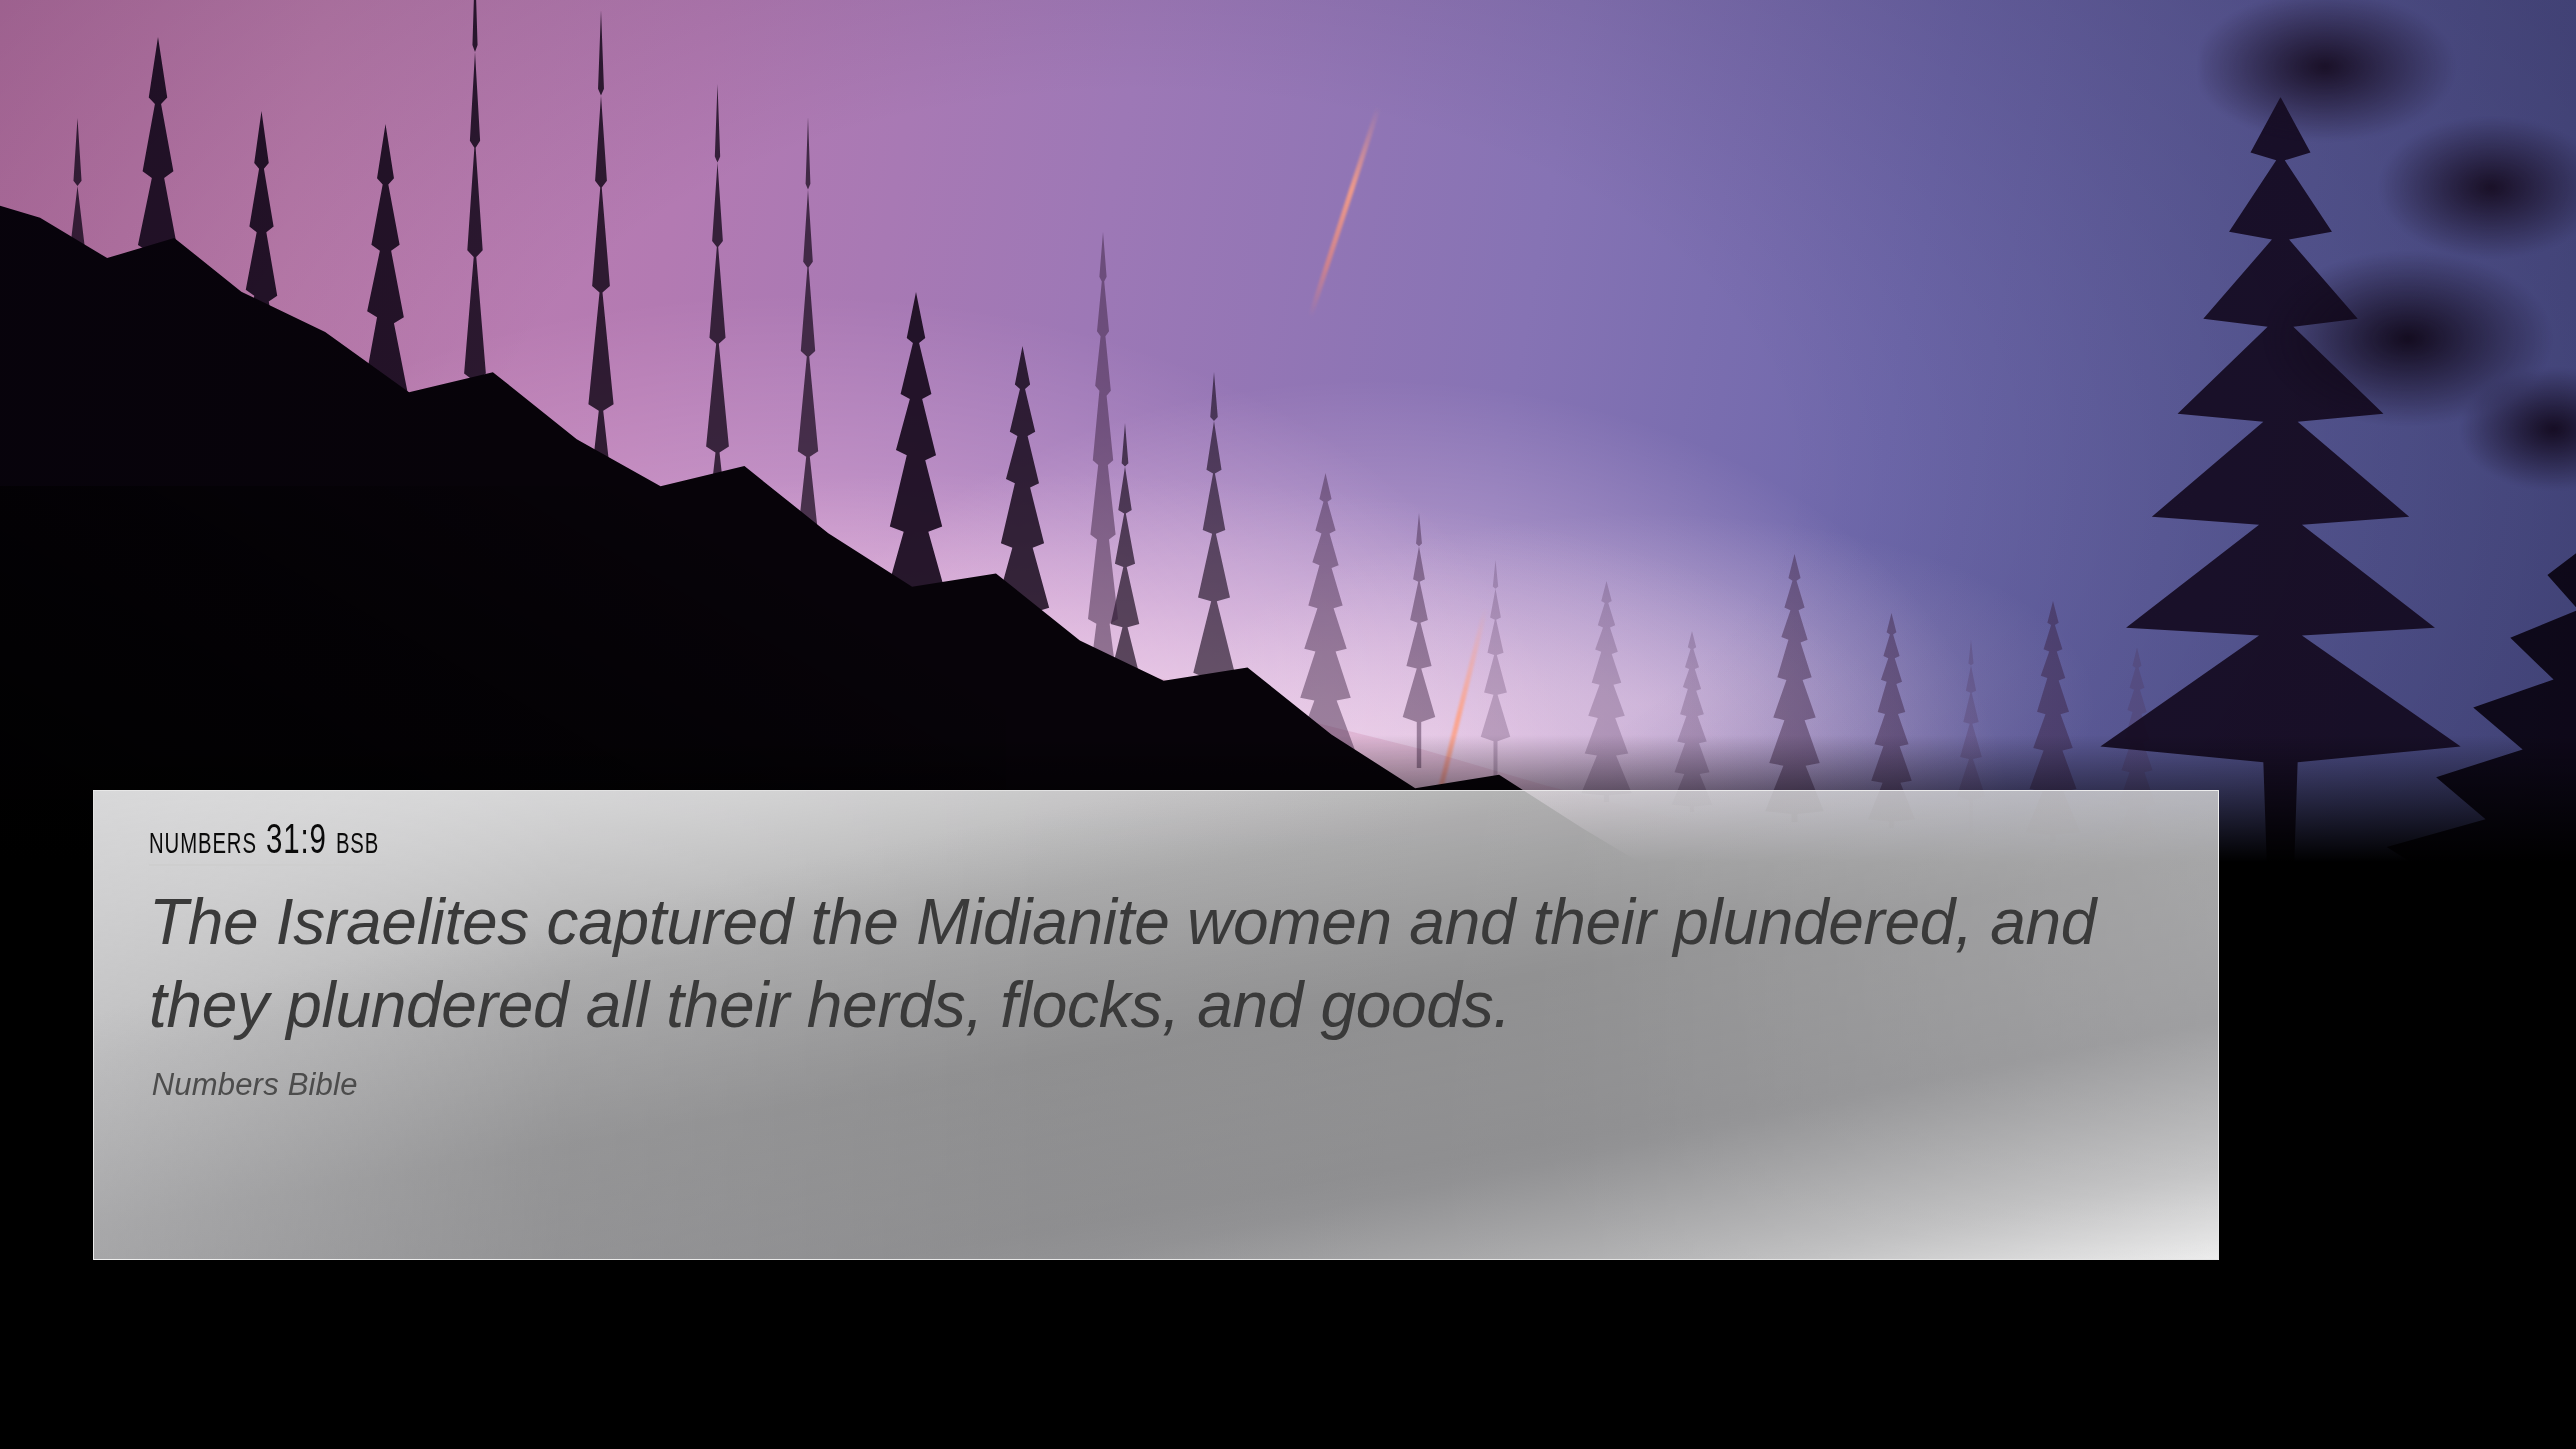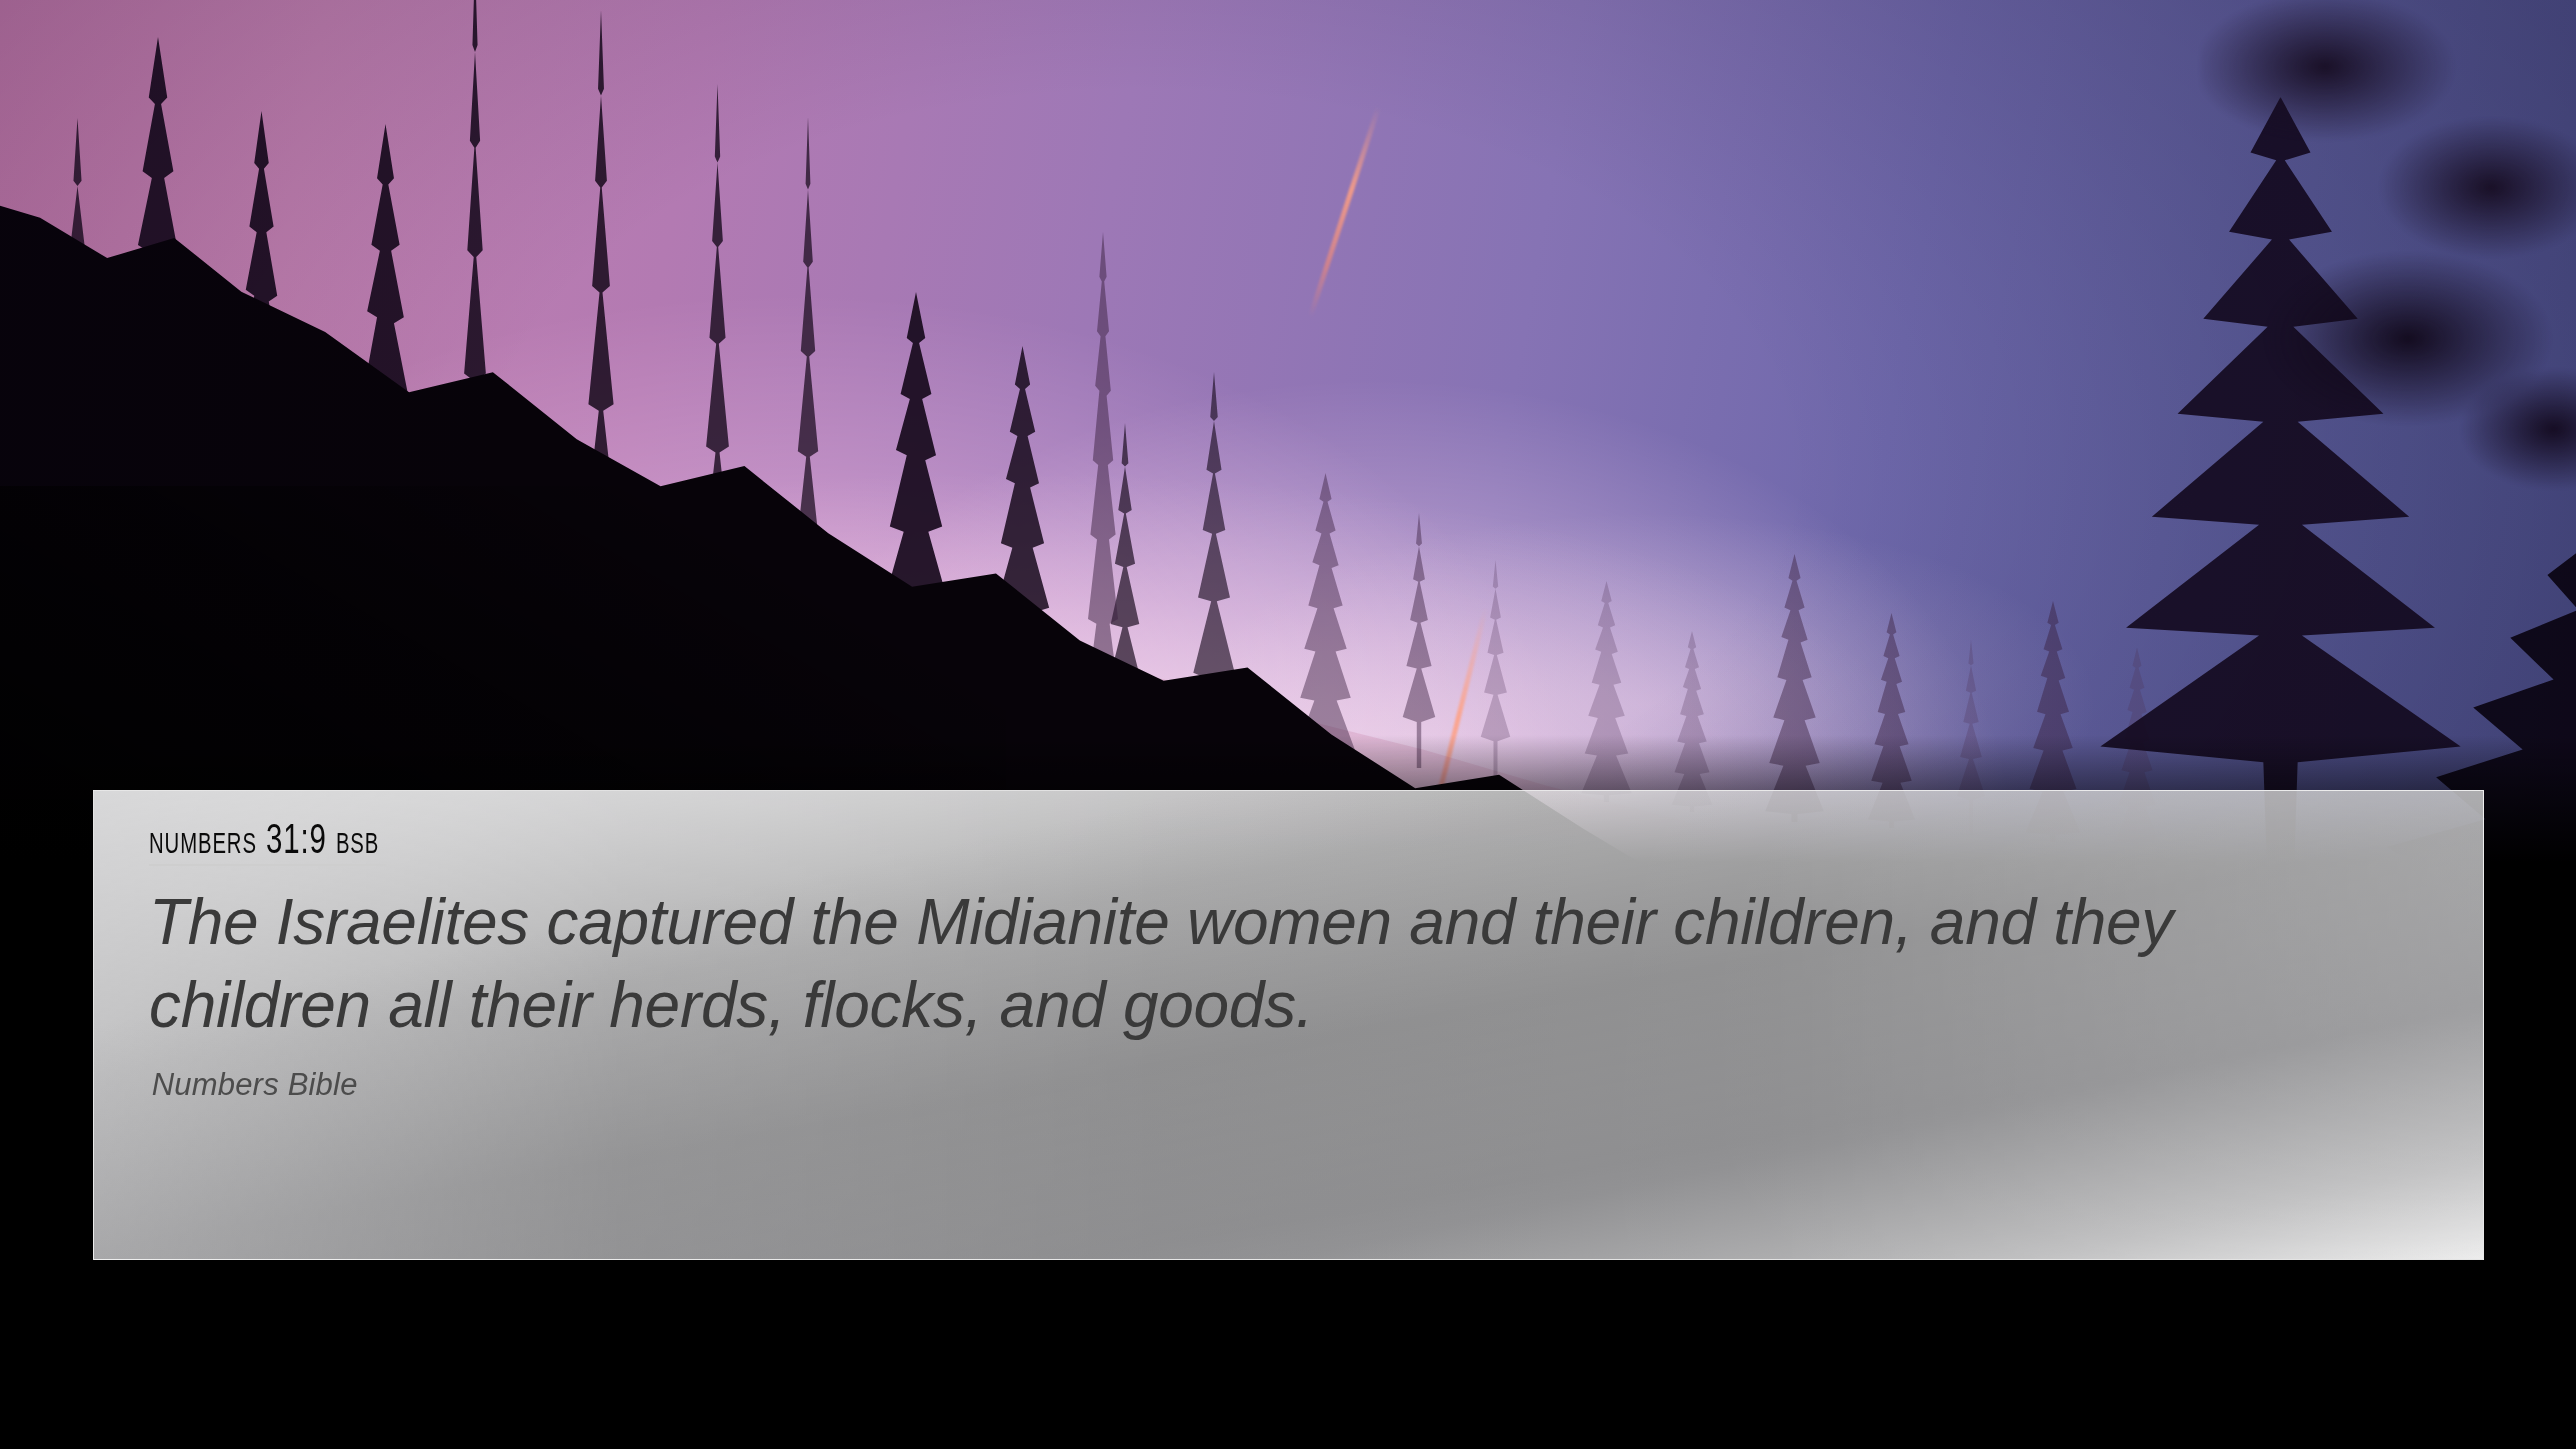--- a/index.html
+++ b/index.html
@@ -243,7 +243,7 @@
     position: absolute;
     left: 93px;
     top: 790px;
-    width: 2391px;
+    width: 2126px;
     height: 470px;
     box-sizing: border-box;
     border: 1.3px solid rgba(235,235,235,0.85);

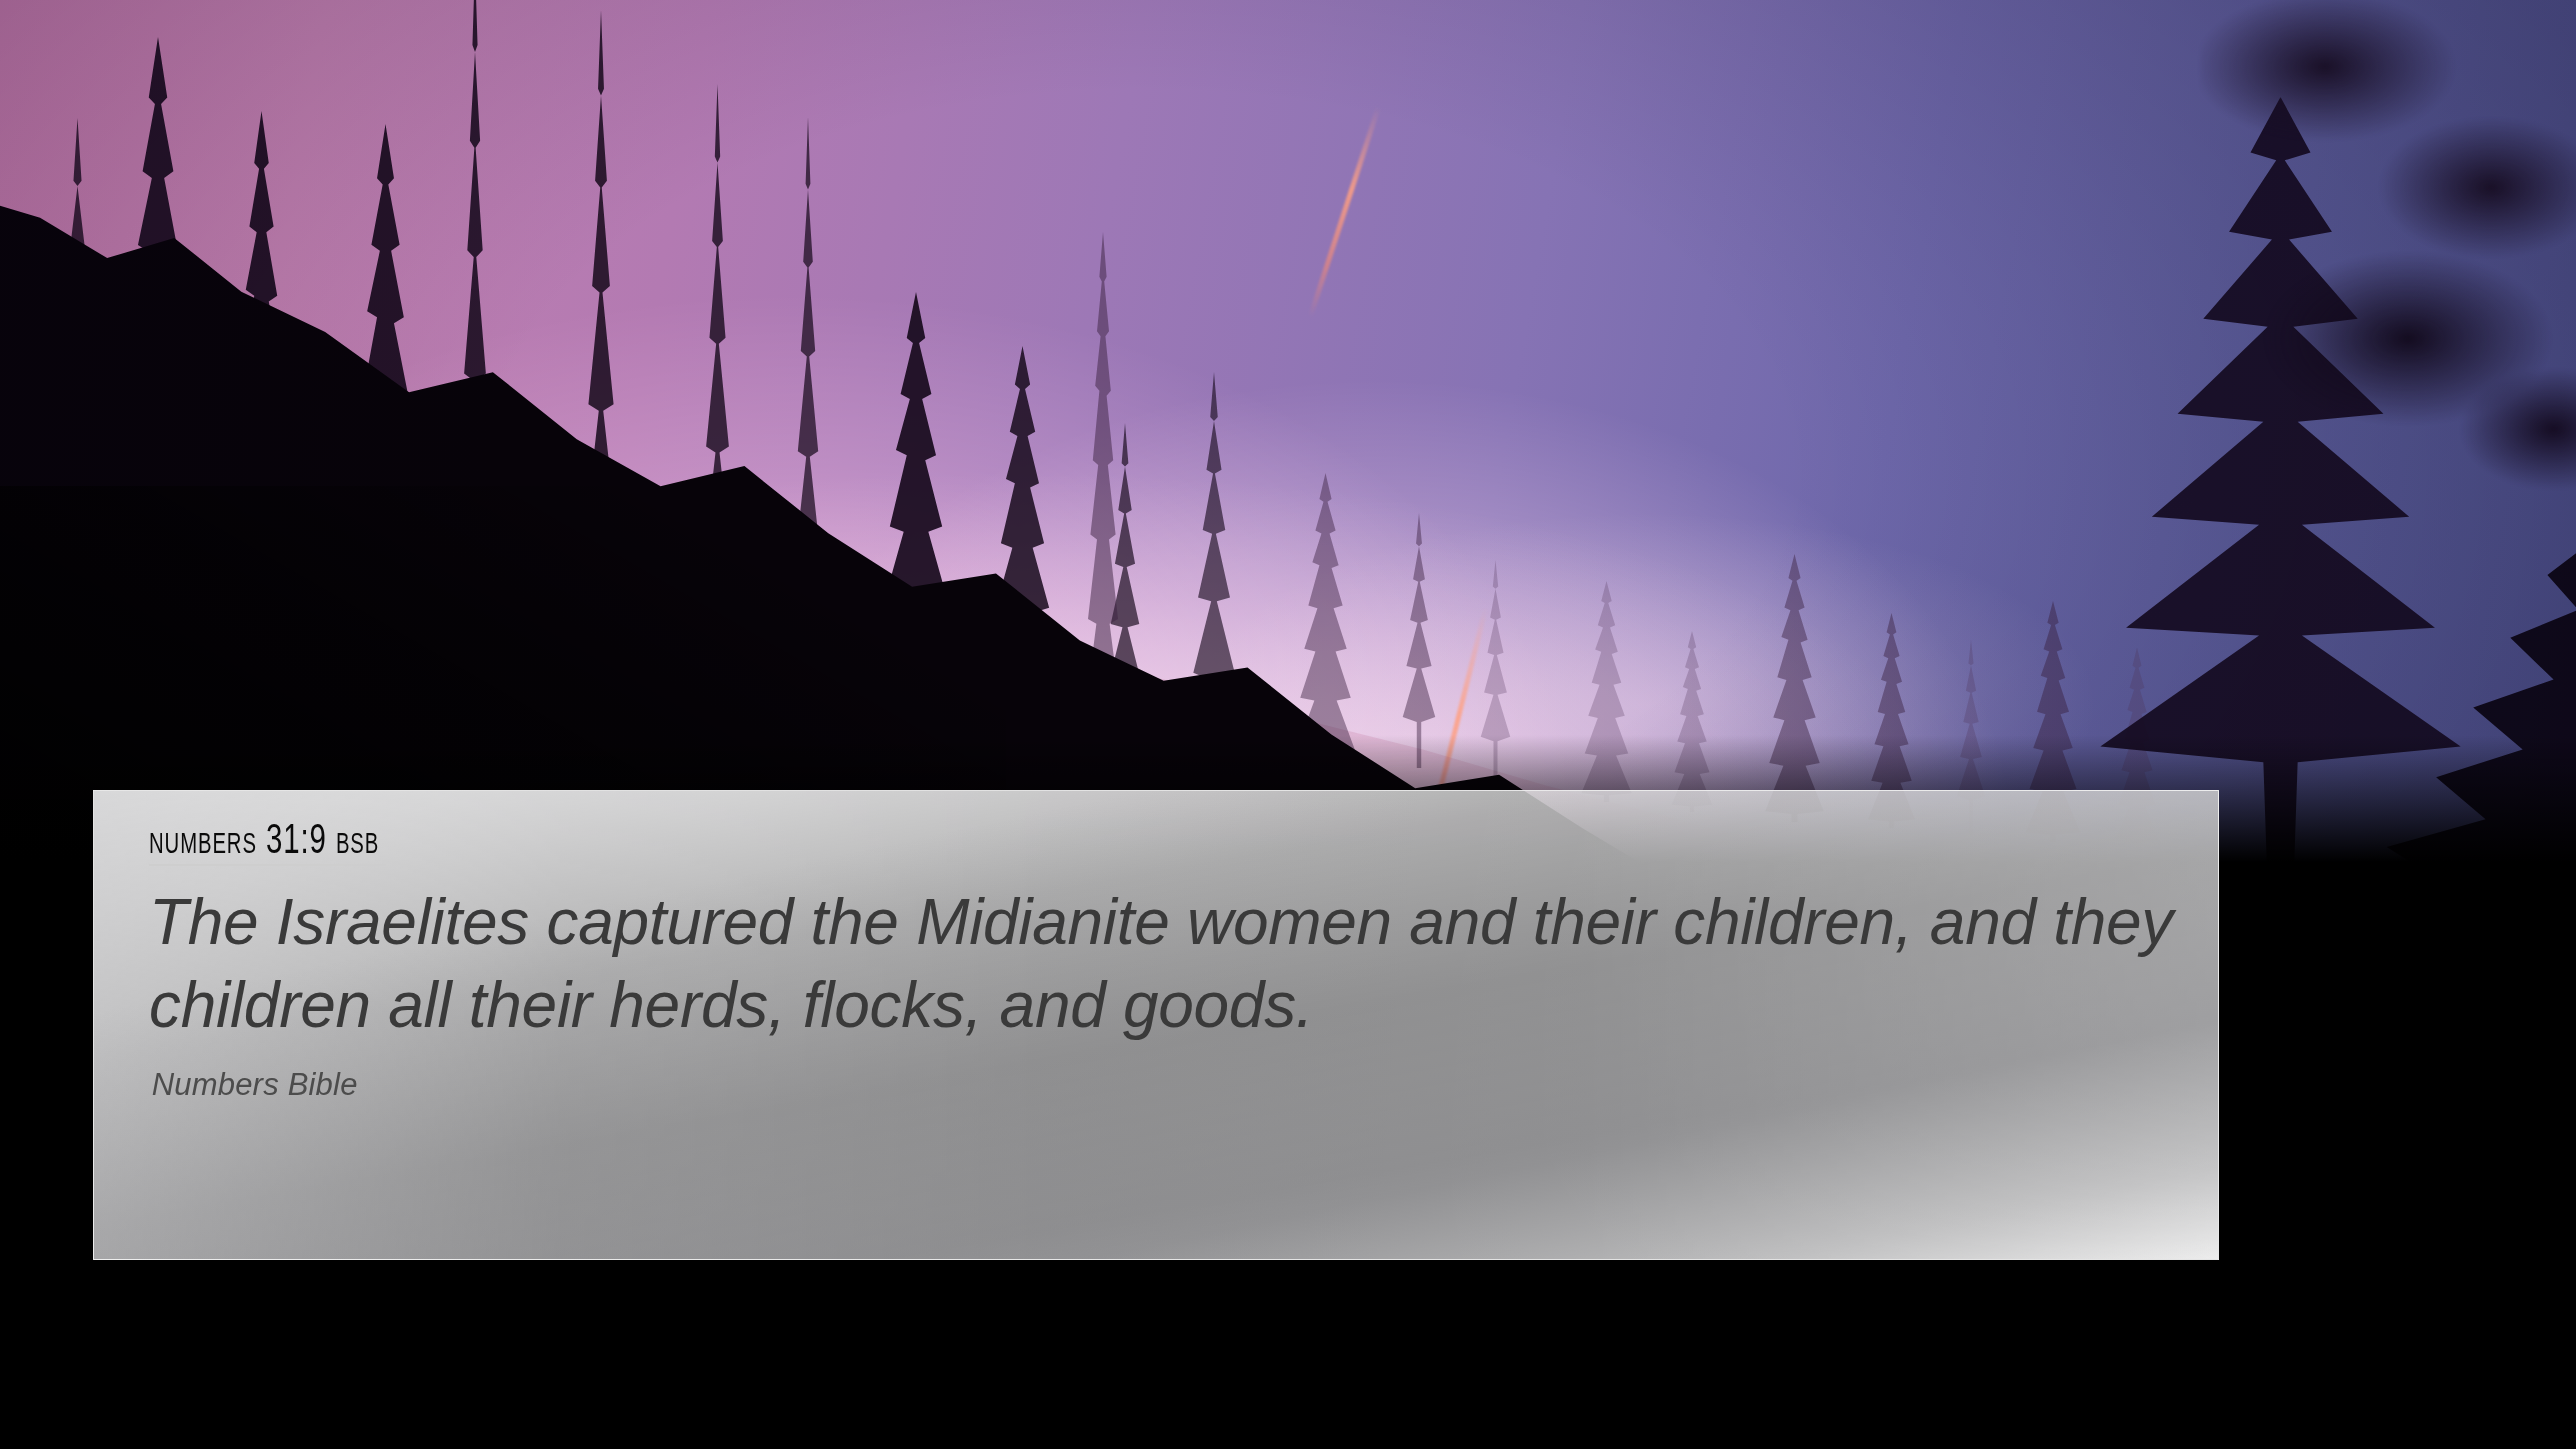--- a/index.html
+++ b/index.html
@@ -393,7 +393,7 @@
 
       <div class="verse-ref">Numbers 31:9 BSB</div>
 
-      <div class="verse-body">The Israelites captured the Midianite women and their children, and they children all their herds, flocks, and goods.</div>
+      <div class="verse-body">The Israelites captured the Midianite women and their plundered, and they plundered all their herds, flocks, and goods.</div>
 
       <div class="verse-credit">Numbers Bible</div>
 

